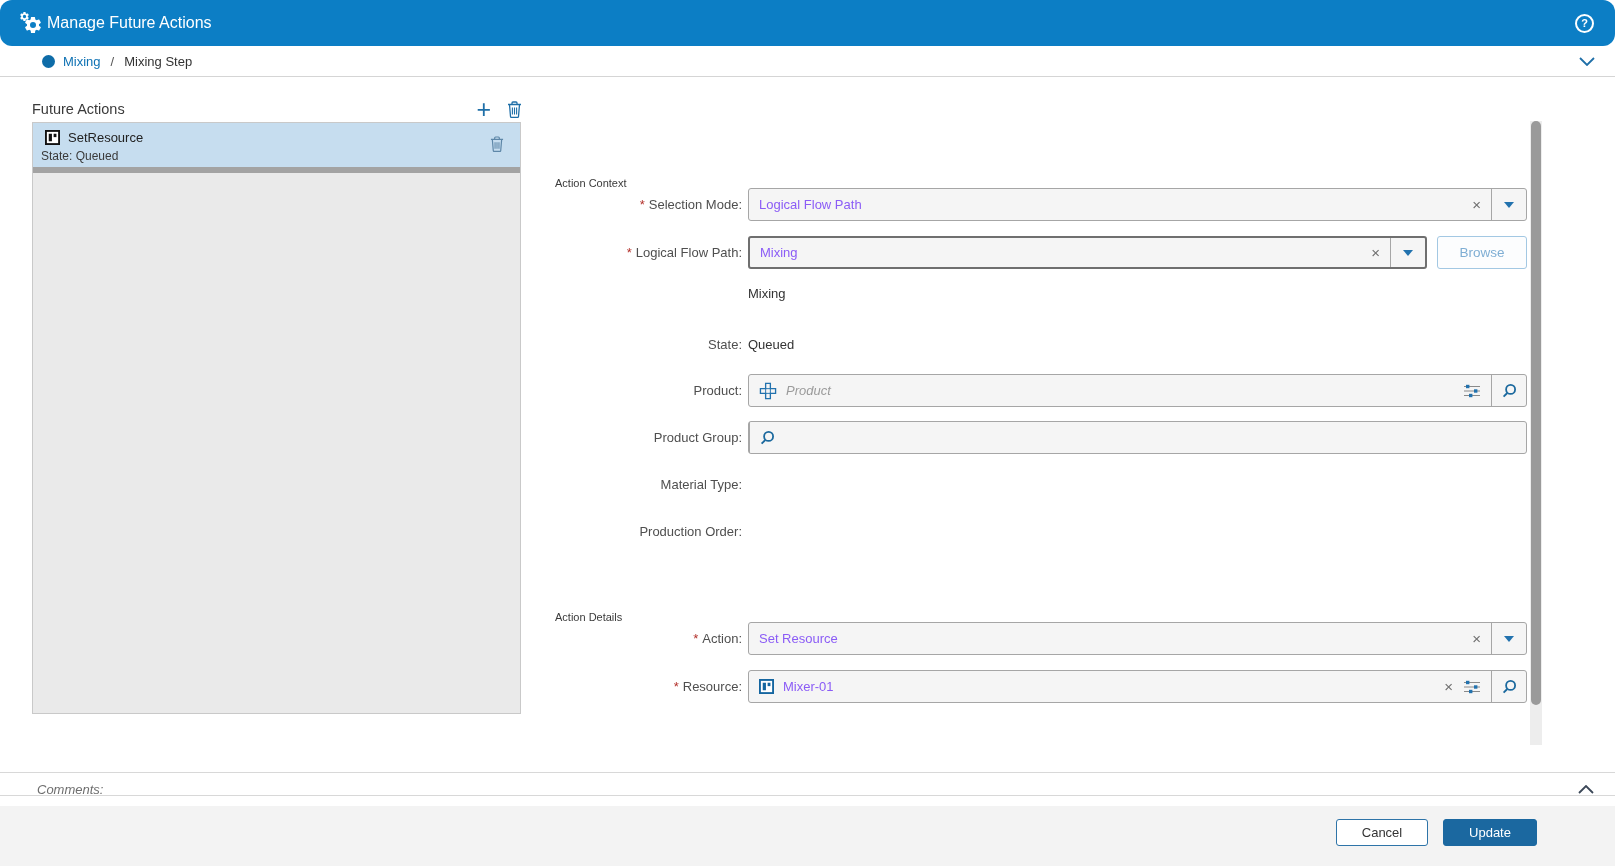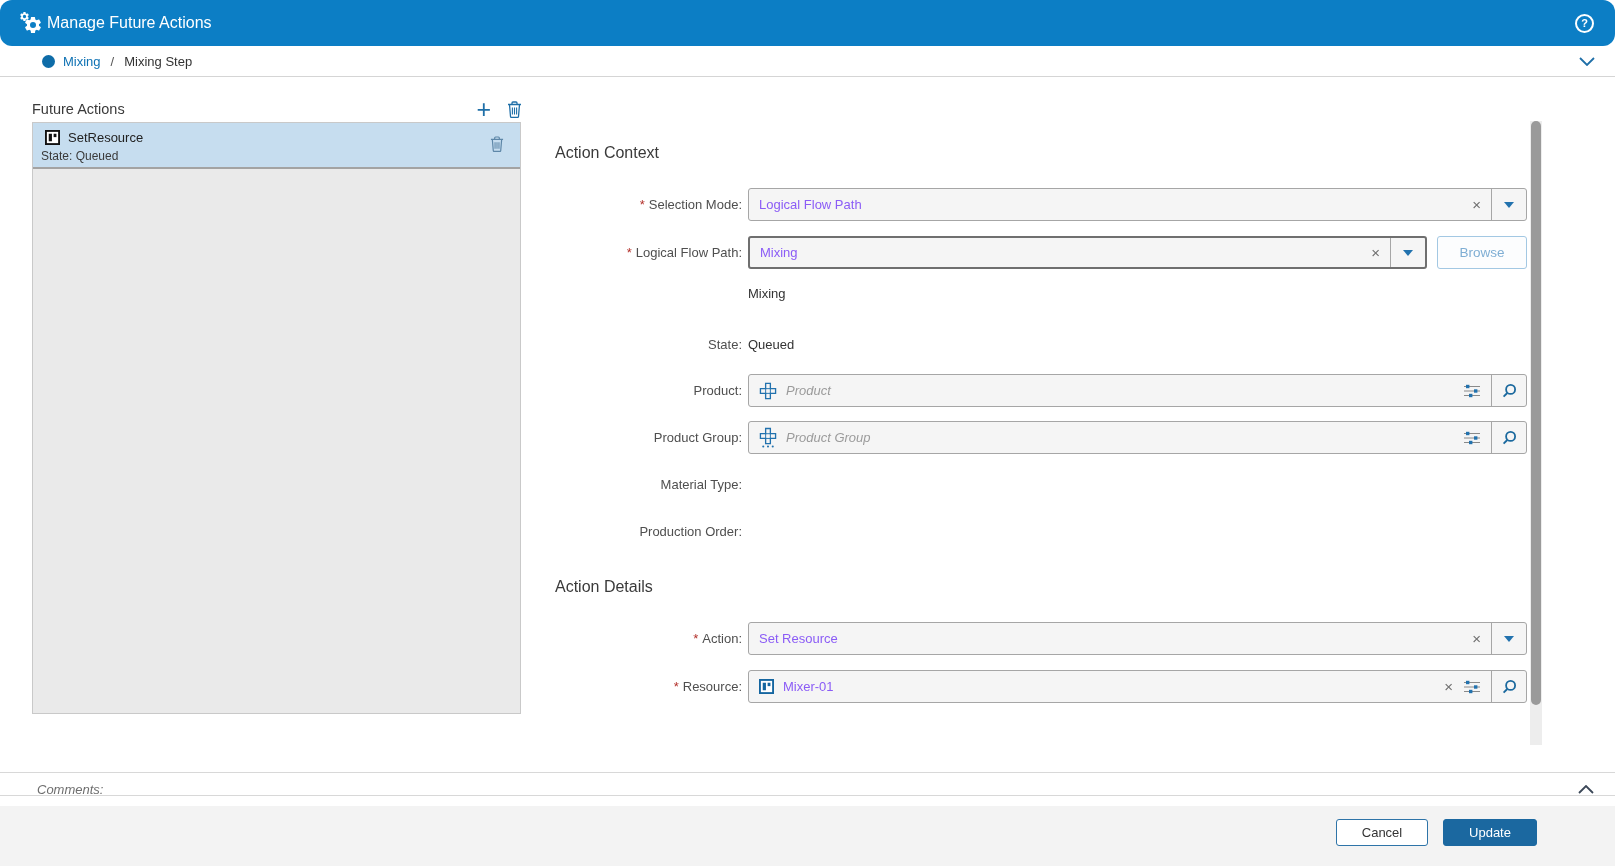--- a/index.html
+++ b/index.html
@@ -31,7 +31,7 @@
   .plus-btn{color:#1F6FA8;font-size:25px;font-weight:300;line-height:22px;cursor:pointer;margin-right:16px;}
   .trash-btn{cursor:pointer;color:#1F6FA8;display:flex;align-items:center;}
   .panel-box{position:absolute;left:32px;top:122px;width:489px;height:592px;border:1px solid #C9C9C9;background:#EAEAEA;box-sizing:border-box;}
-  .list-item{position:relative;height:44px;background:#C6DDEF;border-bottom:2px solid #a3a3a3;cursor:pointer;}
+  .list-item{position:relative;height:44px;background:#C6DDEF;border-bottom:6px solid #a3a3a3;cursor:pointer;}
   .item-line1{position:absolute;left:12px;top:7px;display:flex;align-items:center;}
   .item-name{margin-left:8px;font-size:13px;color:#222;}
   .item-state{position:absolute;left:8px;top:26px;font-size:12px;color:#3A3A3A;}

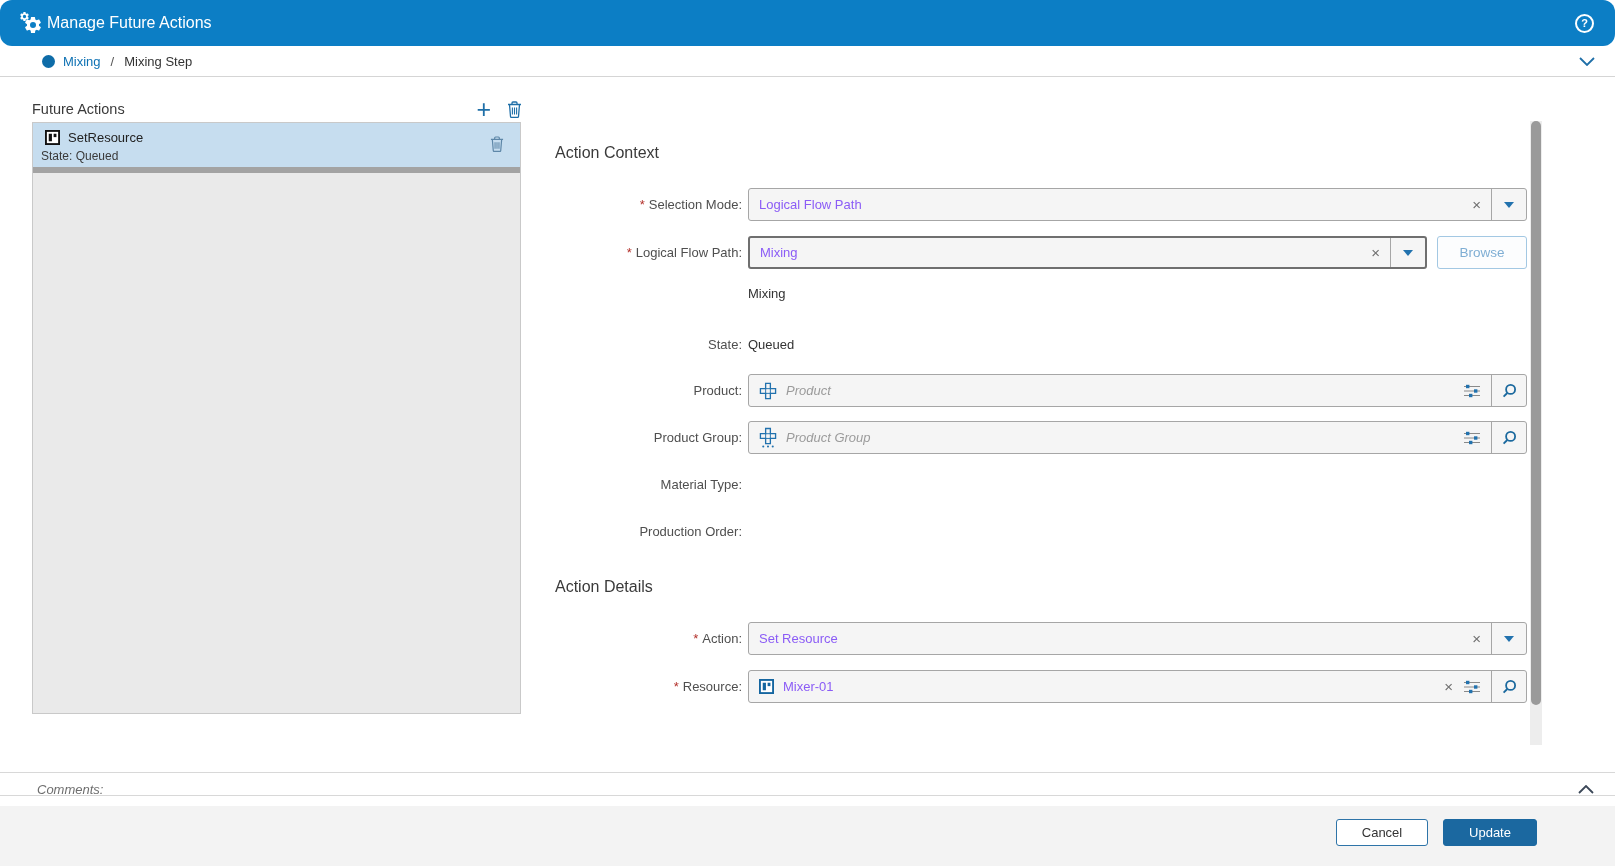--- a/index.html
+++ b/index.html
@@ -38,7 +38,7 @@
   .item-trash{position:absolute;right:16px;top:13px;color:#5E87A8;cursor:pointer;}
 
   
-  .sec-head{position:absolute;left:555px;font-size:16px;color:#3A3A3A;}
+  .sec-head{position:absolute;left:555px;font-size:11px;color:#3A3A3A;margin-top:33px;}
   .flabel{position:absolute;left:542px;width:200px;text-align:right;font-size:13px;color:#4F4F4F;}
   .req{color:#B3312B;margin-right:4px;}
   .fld{position:absolute;left:748px;width:779px;height:33px;background:#F5F5F5;border:1px solid #A6A6A6;border-radius:3px;

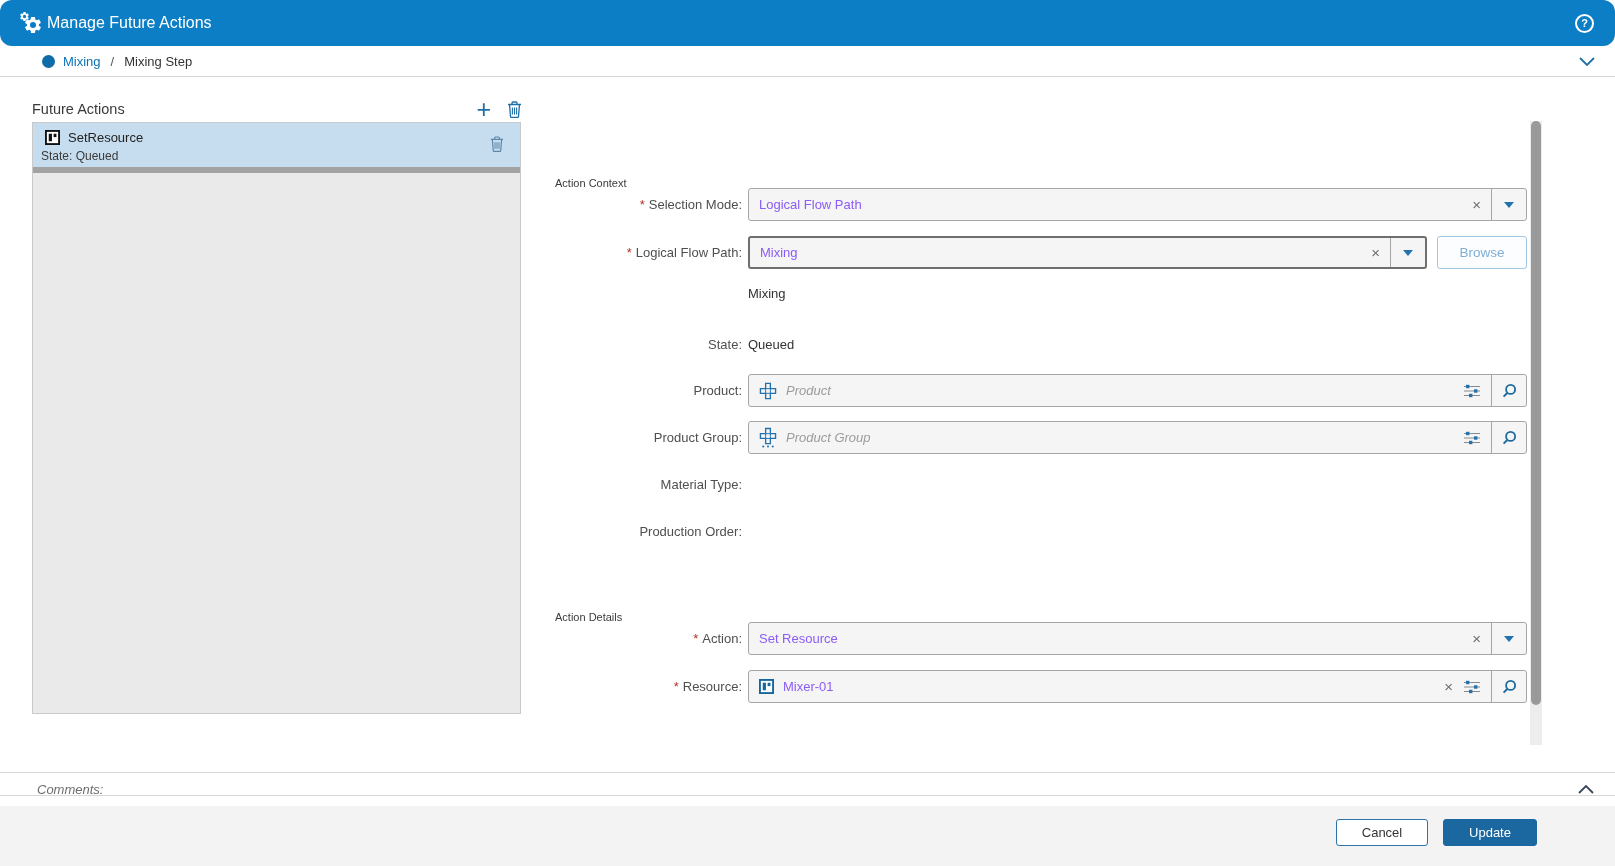--- a/index.html
+++ b/index.html
@@ -249,20 +249,6 @@
 
   <div class="flabel" style="top:430px">Product Group:</div>
   <div class="fld" style="top:421px">
-    <div class="fld-body">
-      <span class="licon">
-          <svg width="18" height="21" color="#2272AE">
-            <use href="#i-product-group"></use>
-          </svg>
-        </span>
-      <span class="fph">Product Group</span>
-      <span class="spacer"></span>
-      <span class="sliders">
-          <svg width="18" height="14">
-            <use href="#i-sliders"></use>
-          </svg>
-        </span>
-    </div>
     <div class="seg">
         <svg width="16" height="16">
           <use href="#i-search"></use>

